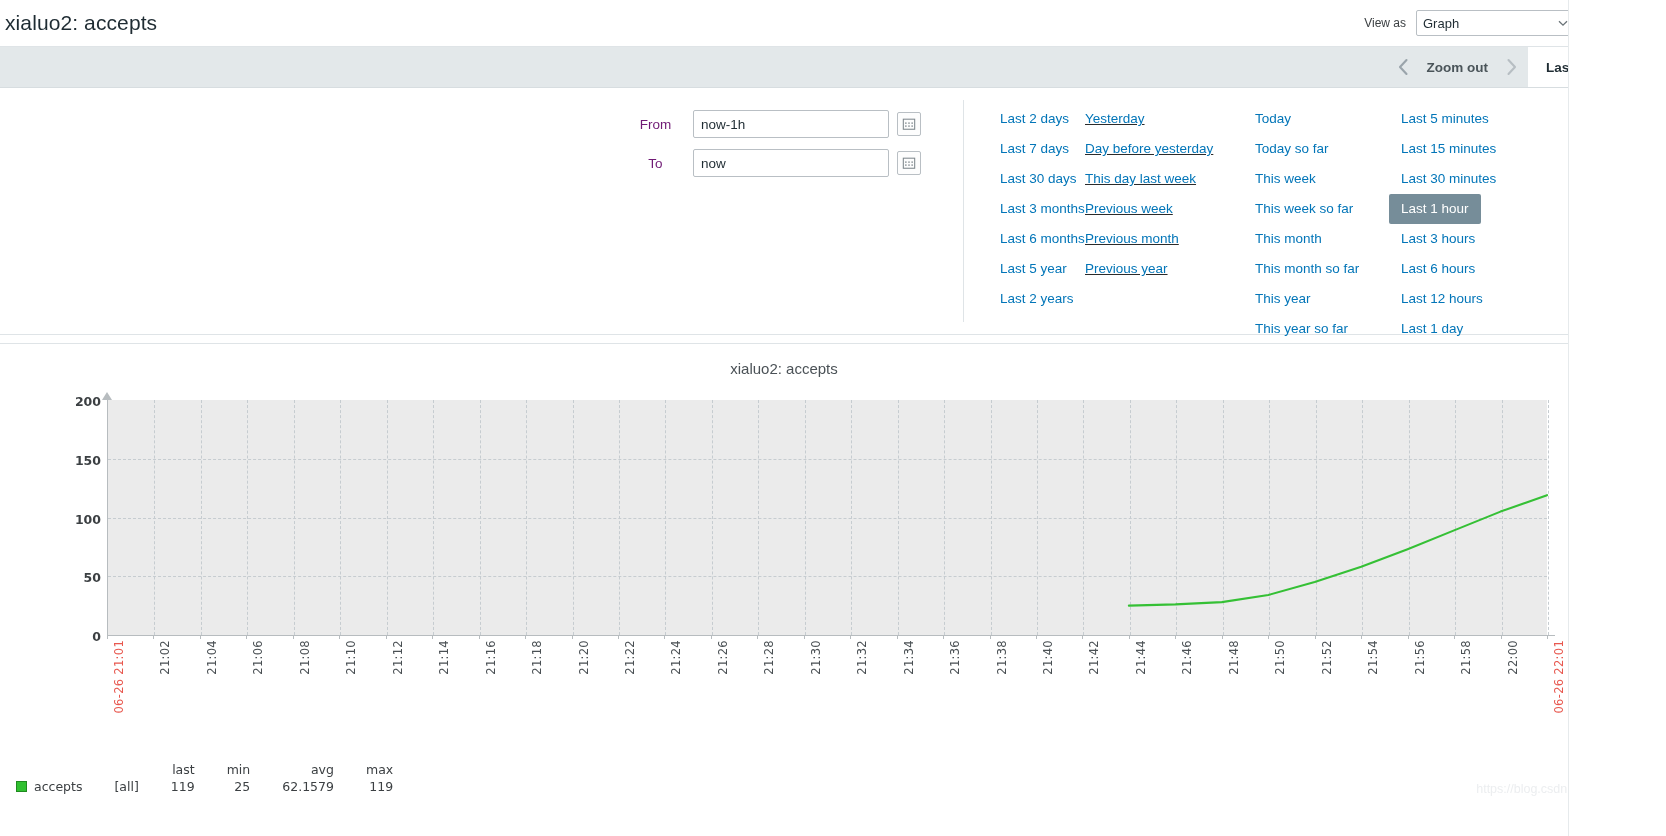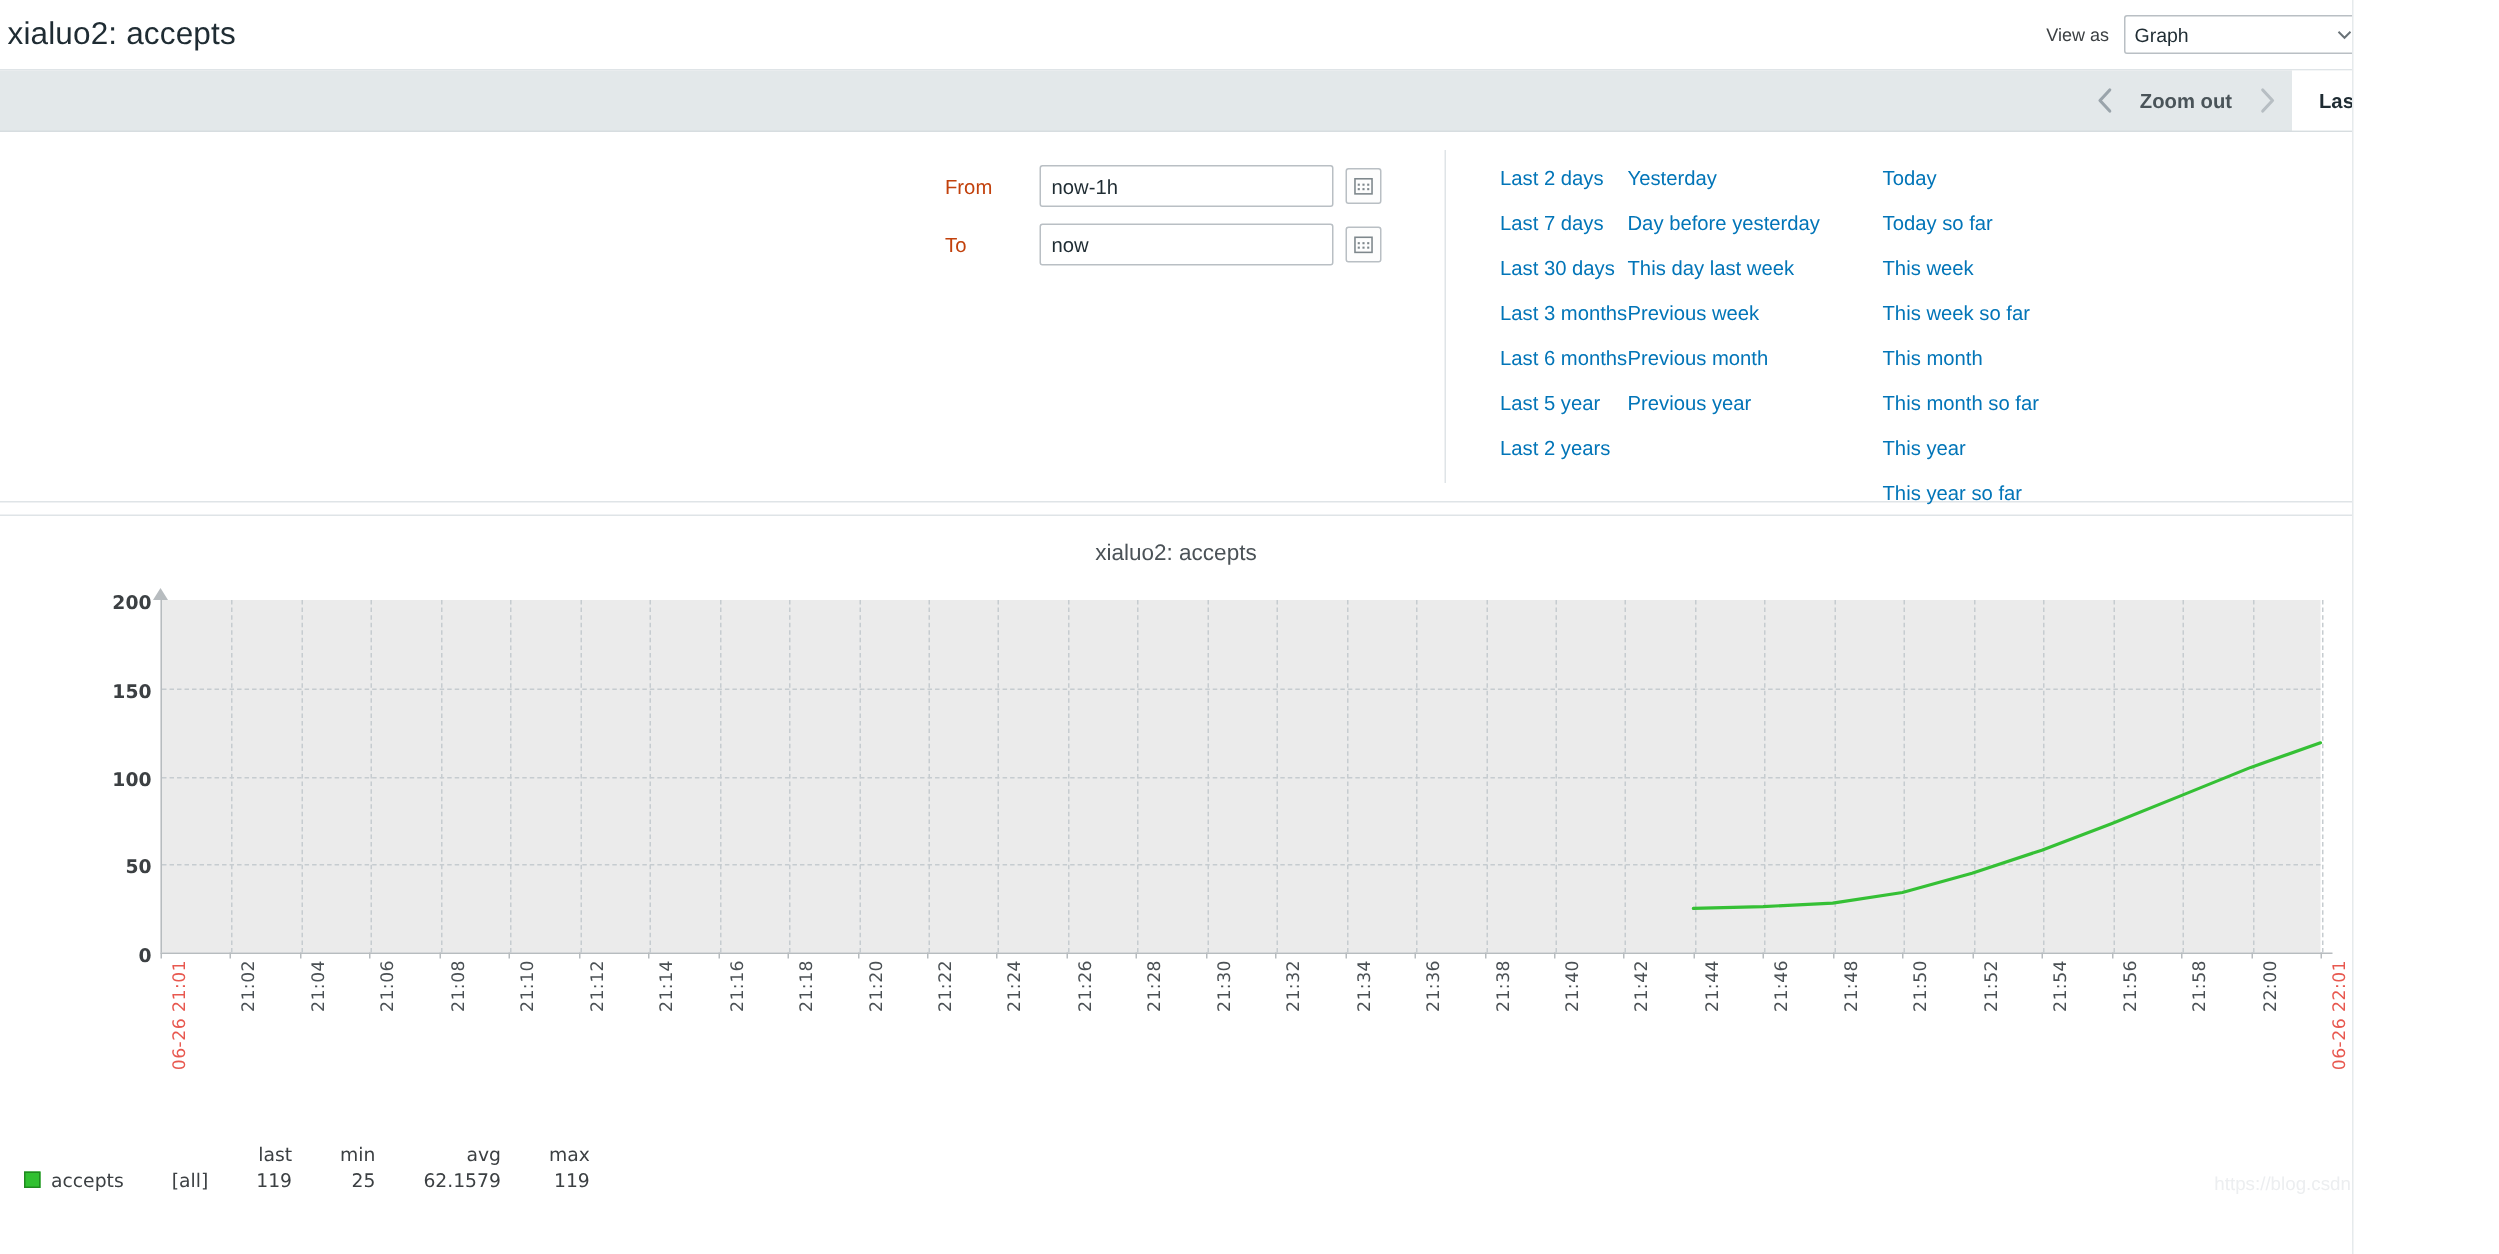--- a/index.html
+++ b/index.html
@@ -124,9 +124,9 @@
   }
   .form-label {
     width: 63px;
-    text-align: left;
+    text-align: center;
     font-size: 13.5px;
-    color: #c2410c;
+    color: #701a75;
     padding-right: 12px;
   }
   .text-input {

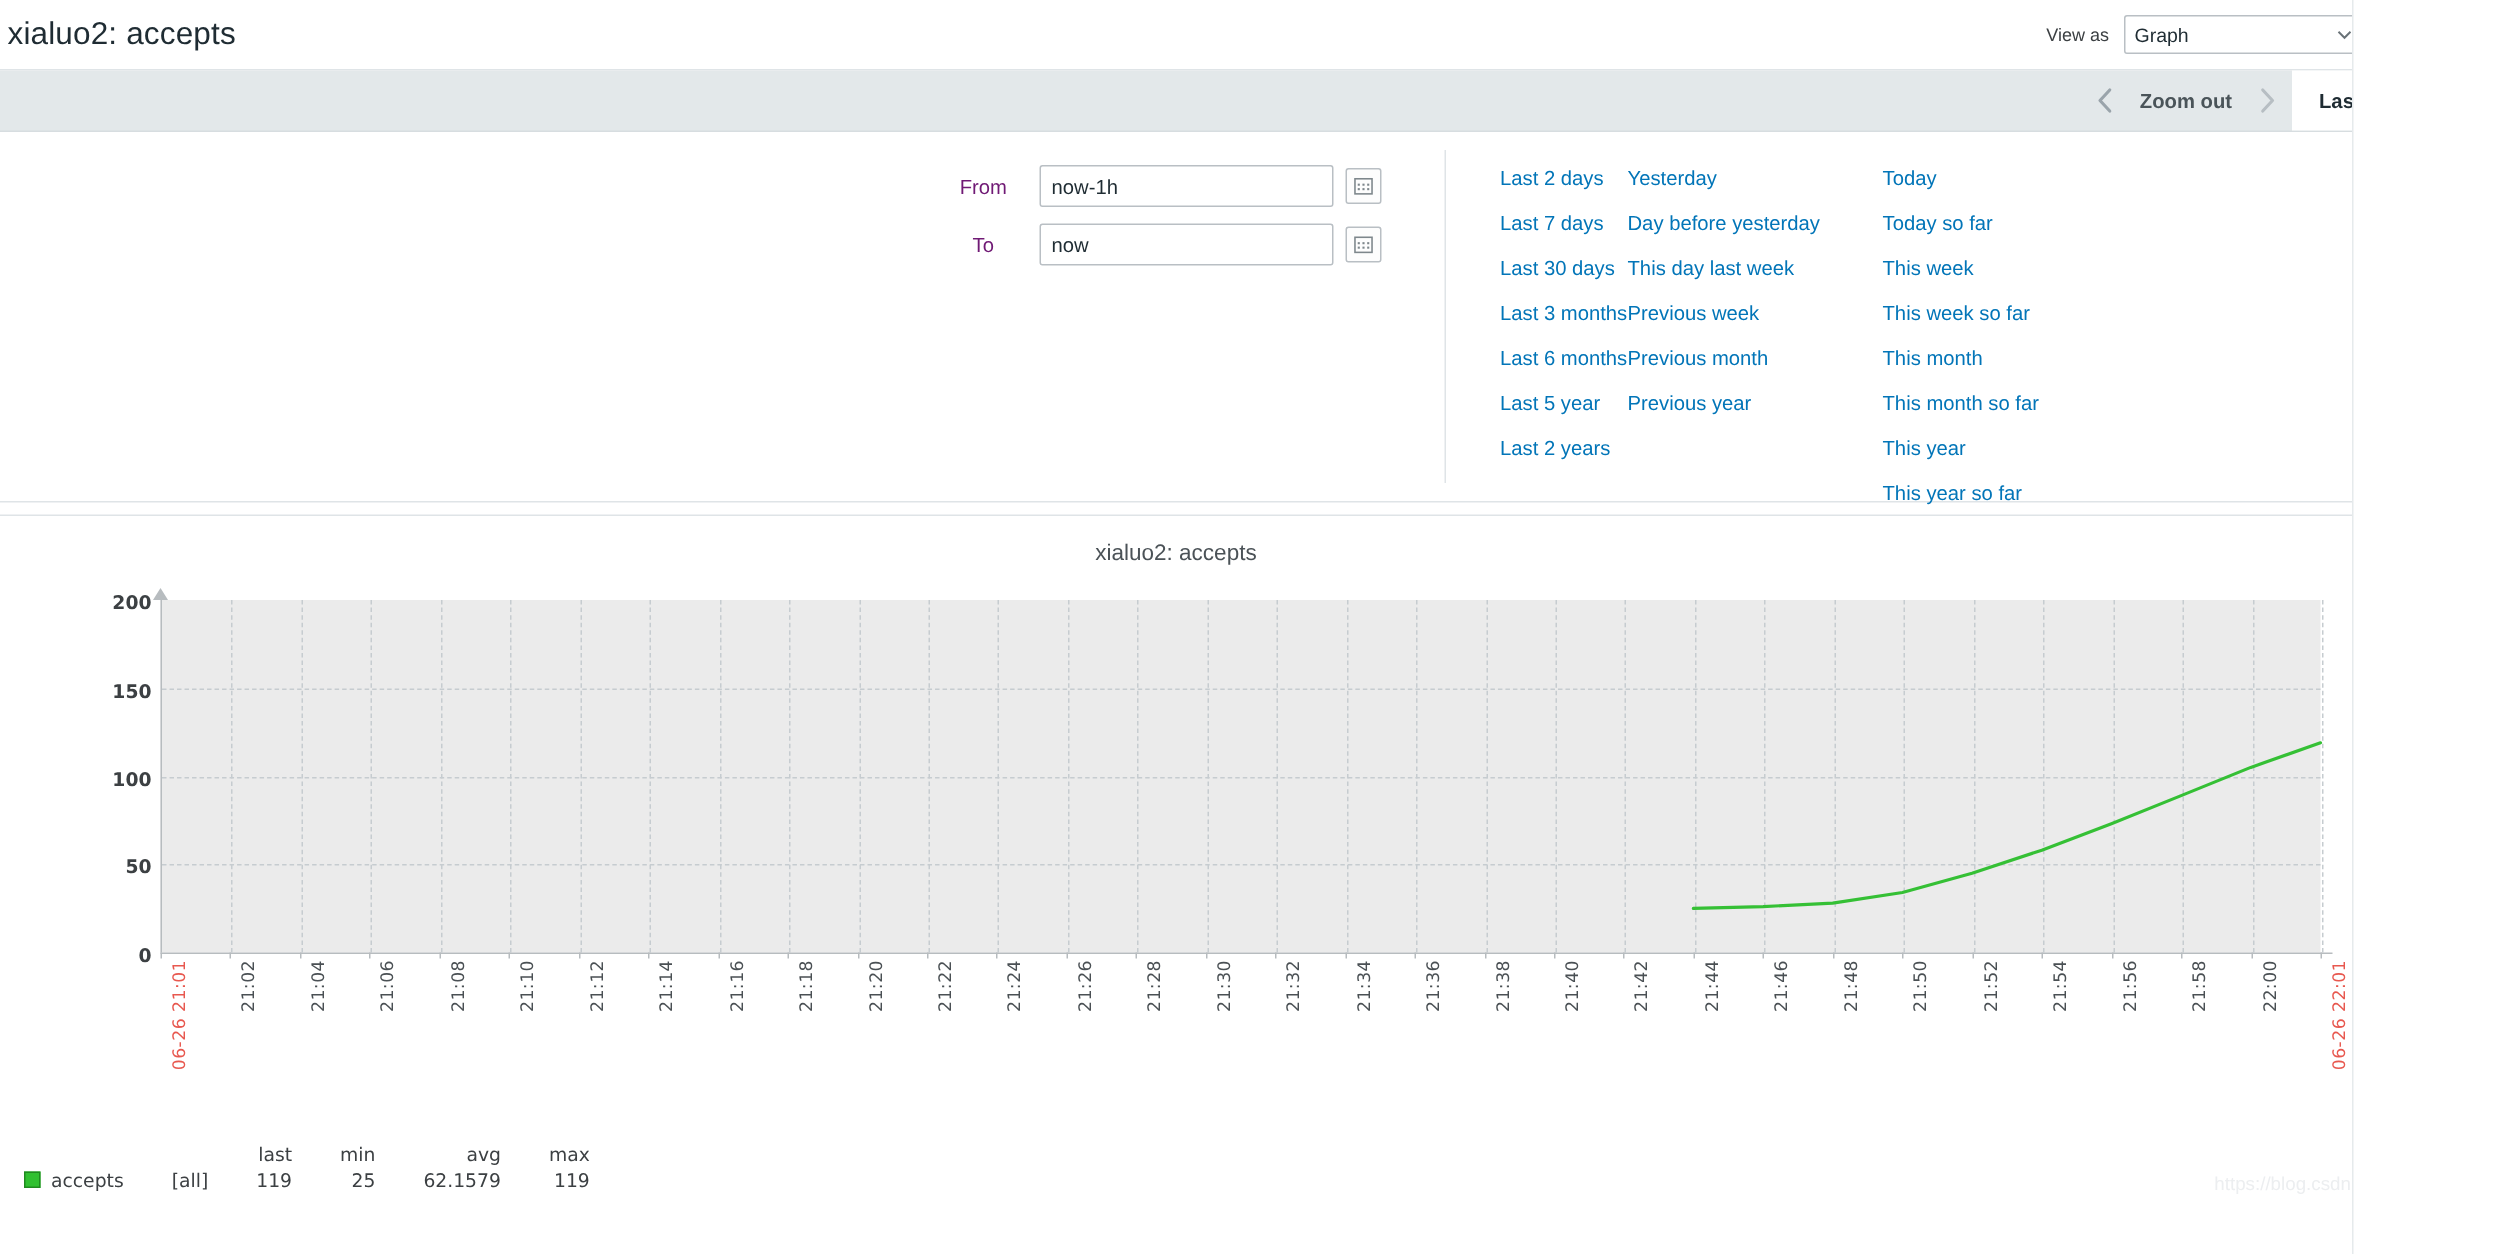--- a/index.html
+++ b/index.html
@@ -181,7 +181,7 @@
   }
   .qcol { width: 148px; }
   .qcol:nth-child(1) { width: 122px; padding-left: 37px; }
-  .qcol:nth-child(2) { width: 170px; }
+  .qcol:nth-child(2) { width: 170px; text-decoration: underline; }
   .qcol:nth-child(3) { width: 146px; }
   .qcol:nth-child(4) { width: 150px; }
   .qitem {

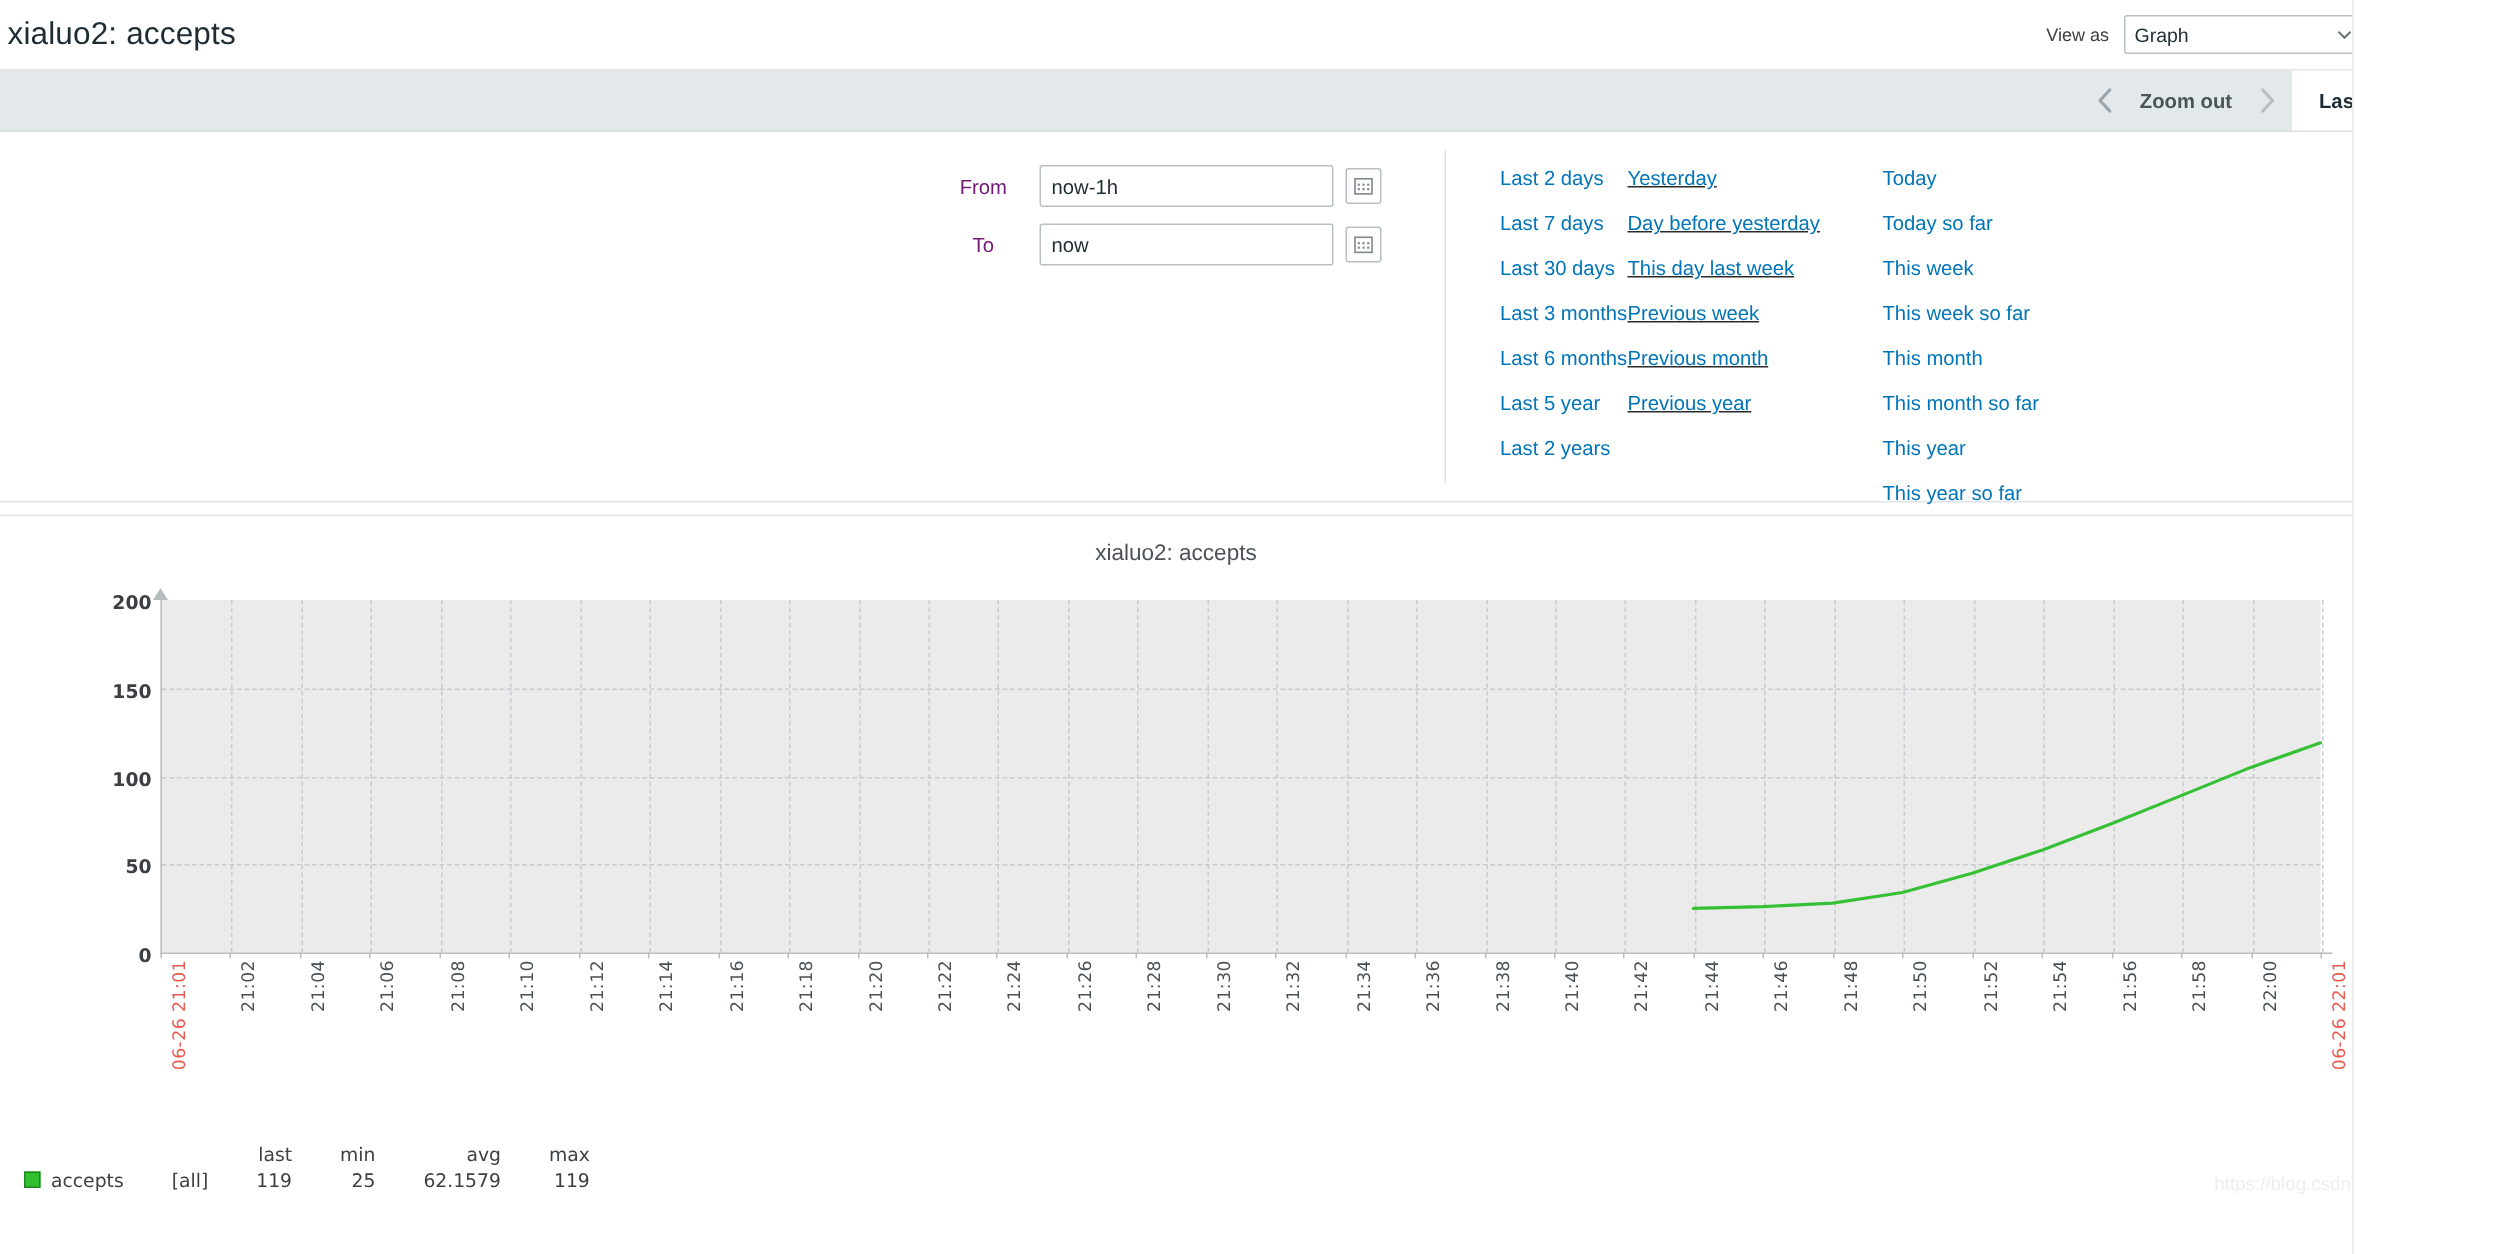--- a/index.html
+++ b/index.html
@@ -451,6 +451,16 @@
       <a class="qitem">This month so far</a>
       <a class="qitem">This year</a>
       <a class="qitem">This year so far</a>
+    </div>
+    <div class="qcol">
+      <a class="qitem">Last 5 minutes</a>
+      <a class="qitem">Last 15 minutes</a>
+      <a class="qitem">Last 30 minutes</a>
+      <a class="qitem sel">Last 1 hour</a>
+      <a class="qitem">Last 3 hours</a>
+      <a class="qitem">Last 6 hours</a>
+      <a class="qitem">Last 12 hours</a>
+      <a class="qitem">Last 1 day</a>
     </div>
   </div>
 </div>

